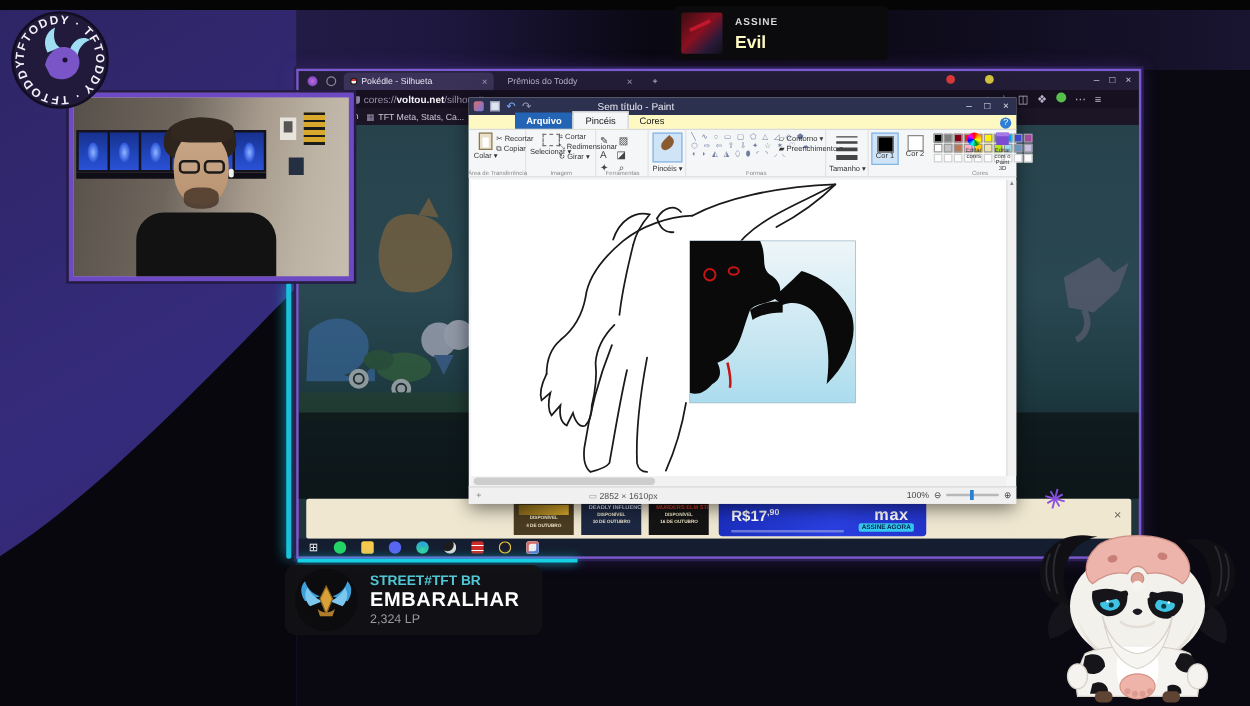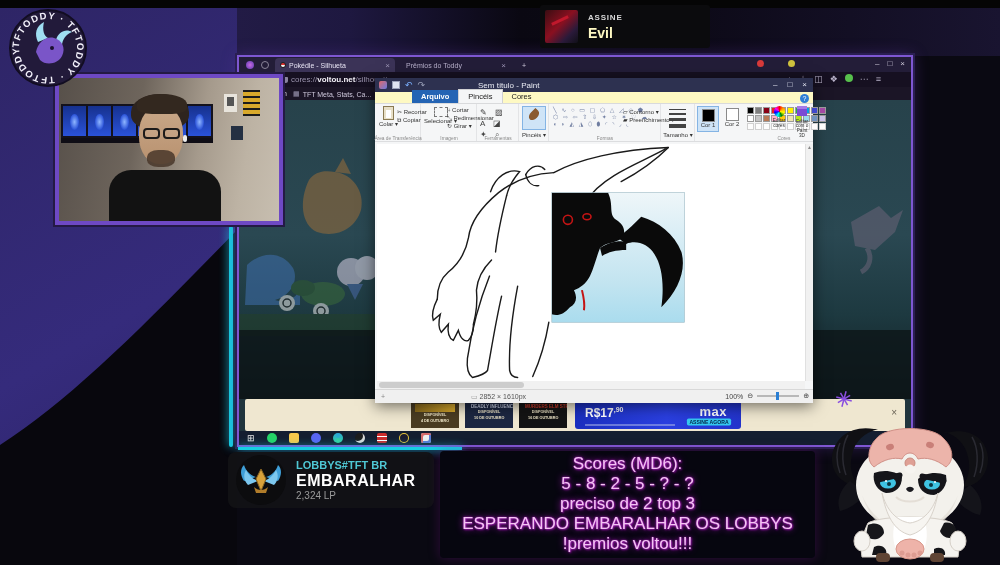--- a/index.html
+++ b/index.html
@@ -511,7 +511,7 @@
         <path d="M18,32 C22,36 28,36 32,32 L30,38 L20,38 Z" fill="#b07c2a"></path>
       </svg>
     </div>
-    <div class="nm"><span>LOBBYS#TFT</span> <span>BR</span></div>
+    <div class="nm"><span>STREET#TFT</span> <span>BR</span></div>
     <div class="tier">EMBARALHAR</div>
     <div class="lp">2,324 LP</div>
   </div>

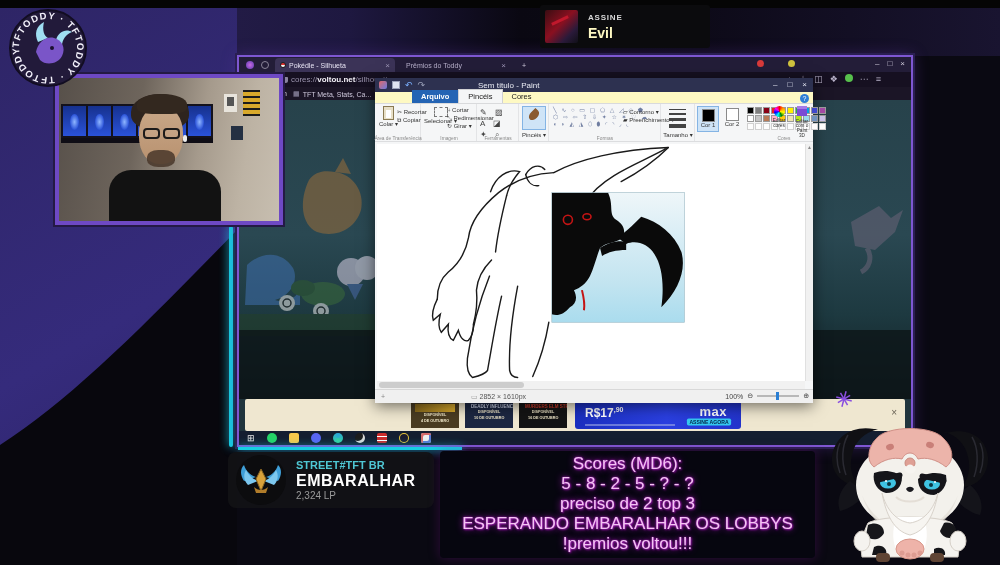--- a/index.html
+++ b/index.html
@@ -516,13 +516,6 @@
     <div class="lp">2,324 LP</div>
   </div>
 
-  <div class="abs scores">
-    <div>Scores (MD6):</div>
-    <div>5 - 8 - 2 - 5 - ? - ?</div>
-    <div>preciso de 2 top 3</div>
-    <div>ESPERANDO EMBARALHAR OS LOBBYS</div>
-    <div>!premios voltou!!!</div>
-  </div>
 
   <svg class="abs mascot" viewBox="0 0 176 180">
     <g stroke="#8a4fe0" stroke-width="1.5" transform="translate(22,14) rotate(15)">

